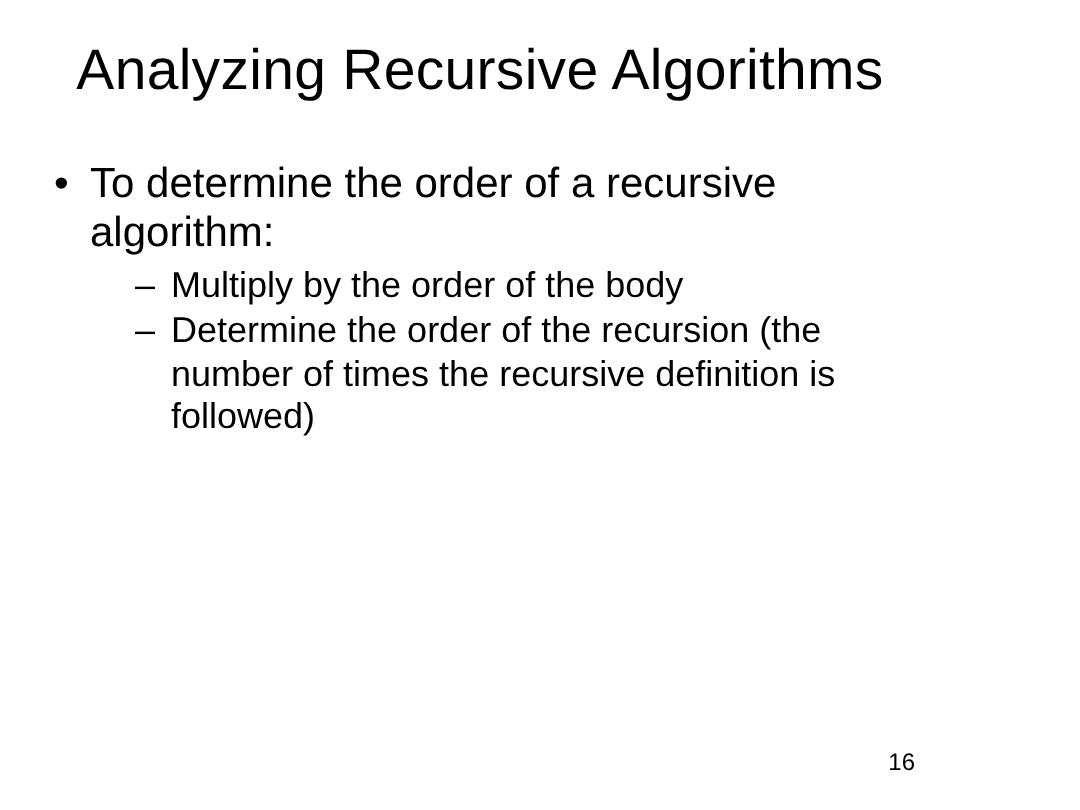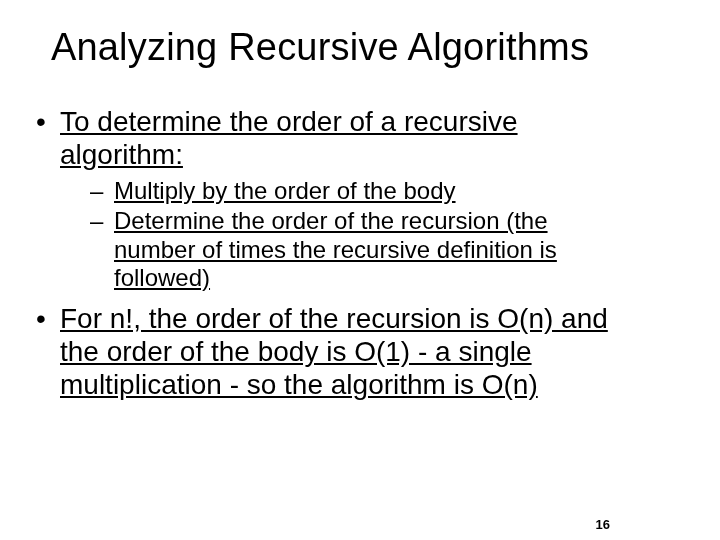--- a/index.html
+++ b/index.html
@@ -26,7 +26,6 @@
   }
   .body {
     padding: 18px 30px 0 30px;
-    text-decoration: underline;
   }
   ul.lvl1 {
     list-style: none;

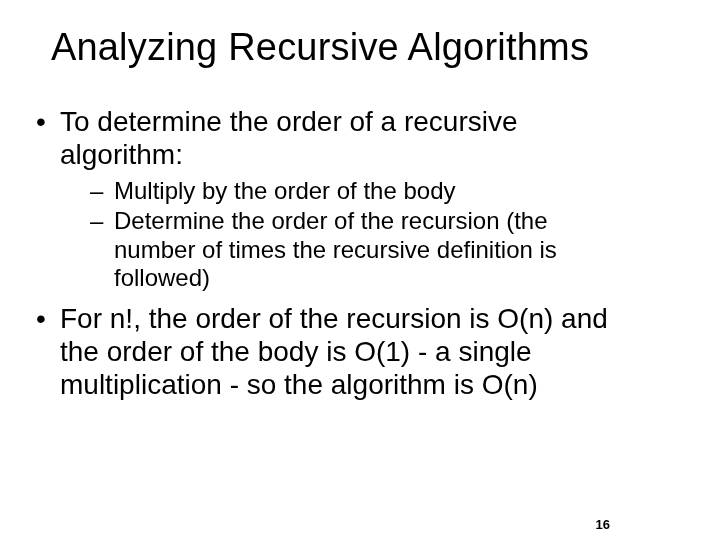--- a/index.html
+++ b/index.html
@@ -90,9 +90,6 @@
           </li>
         </ul>
       </li>
-      <li>
-        <span>For n!, the order of the recursion is O(n) and the order of the body is O(1) - a single multiplication - so the algorithm is O(n)</span>
-      </li>
     </ul>
   </div>
 

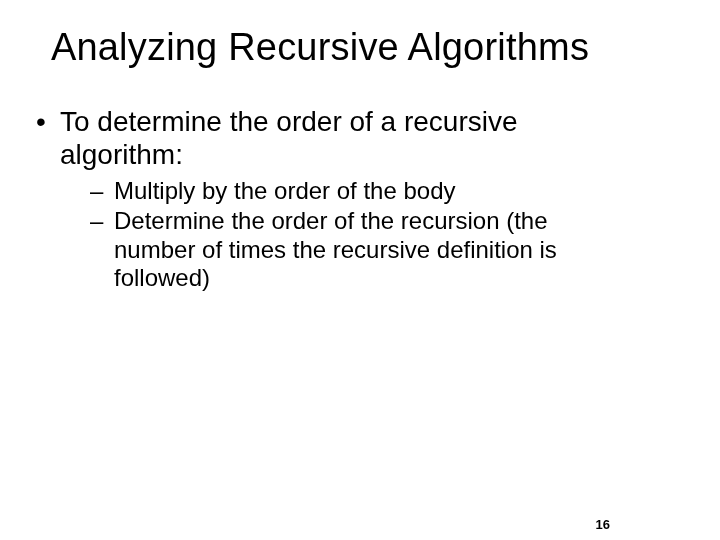--- a/index.html
+++ b/index.html
@@ -66,9 +66,8 @@
   .pagenum {
     position: absolute;
     right: 30px;
-    bottom: 8px;
-    font-size: 13px;
-    font-weight: bold;
+    bottom: 22px;
+    font-size: 16px;
   }
 </style>
 </head>

